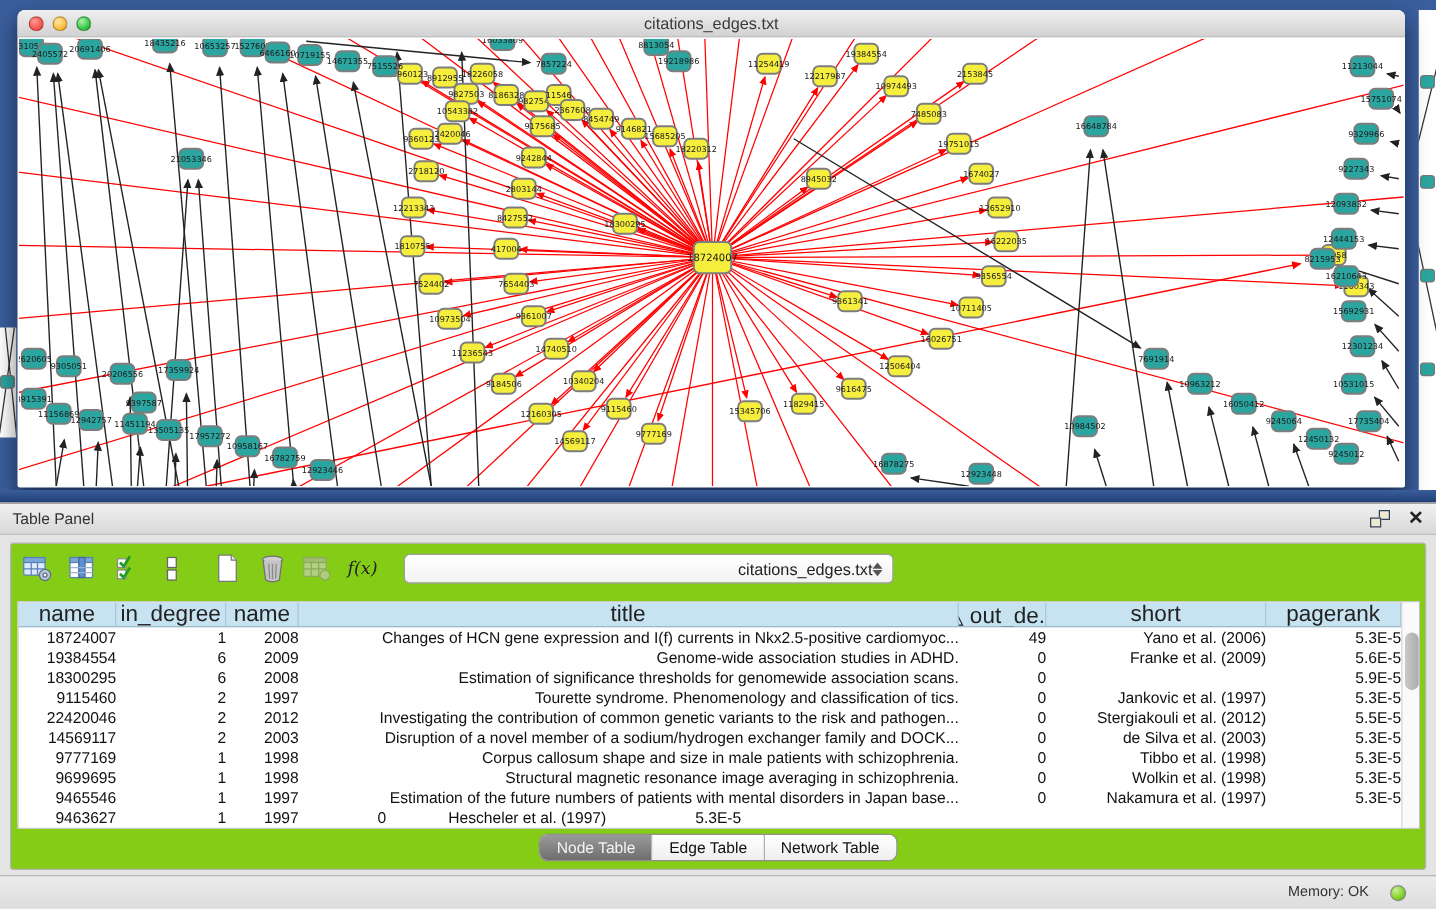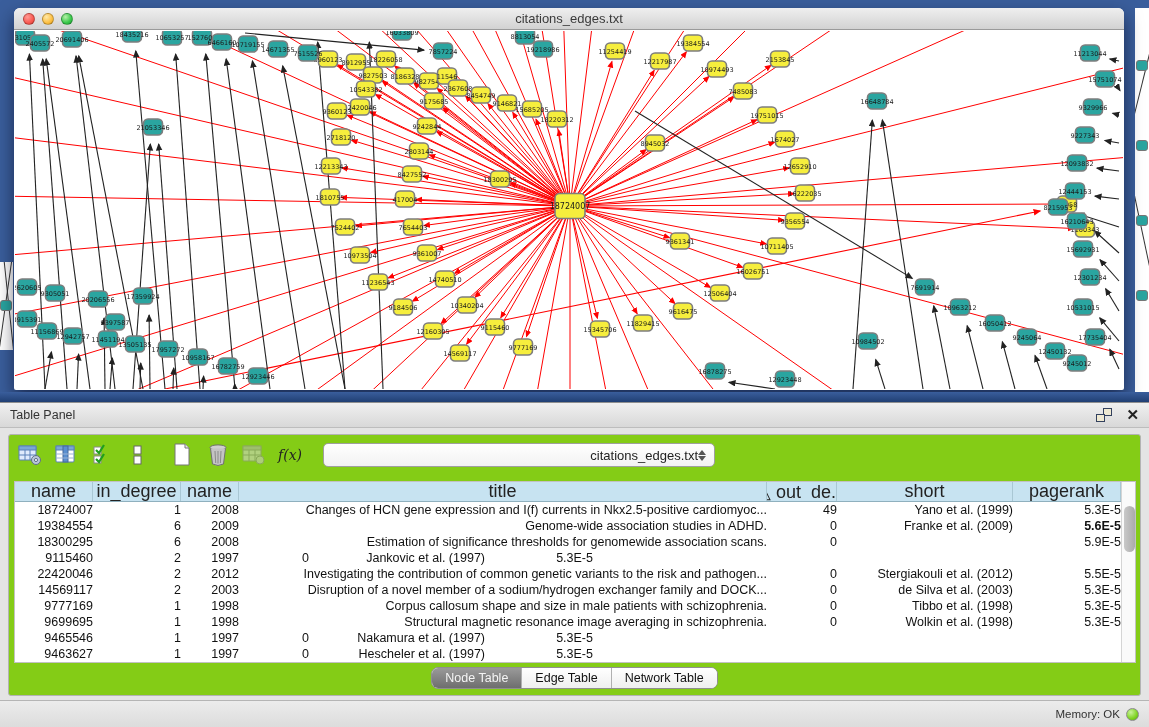--- a/index.html
+++ b/index.html
@@ -572,7 +572,7 @@
               <div class="td" style="width: 58px; padding-left: 8px;">2008</div>
               <div class="td" style="width: 528px; padding-left: 14px;">Changes of HCN gene expression and I(f) currents in Nkx2.5-positive cardiomyoc...</div>
               <div class="td" style="width: 70px; padding-left: 8px;">49</div>
-              <div class="td" style="width: 176px; padding-left: 8px;">Yano et al. (1999)</div>
+              <div class="td" style="width: 176px; padding-left: 8px;">Yano et al. (2006)</div>
               <div class="td" style="width: 108px; padding-left: 8px;">5.3E-5</div>
             </div>
             <div class="tr">

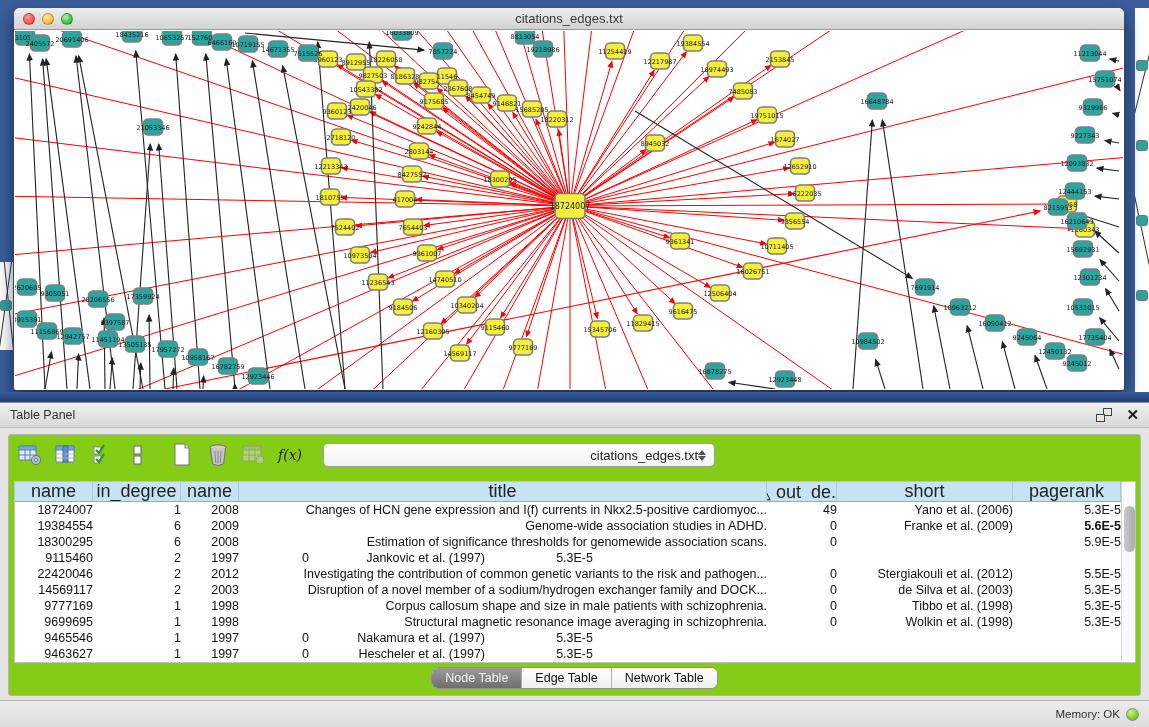--- a/index.html
+++ b/index.html
@@ -582,7 +582,7 @@
               <div class="td" style="width: 528px; padding-left: 14px;">Genome-wide association studies in ADHD.</div>
               <div class="td" style="width: 70px; padding-left: 8px;">0</div>
               <div class="td" style="width: 176px; padding-left: 8px;">Franke et al. (2009)</div>
-              <div class="td" style="width: 108px; padding-left: 8px; font-weight: bold;">5.6E-5</div>
+              <div class="td" style="width: 108px; padding-left: 8px;">5.6E-5</div>
             </div>
             <div class="tr">
               <div class="td" style="width: 78px; padding-left: 8px;">18300295</div>

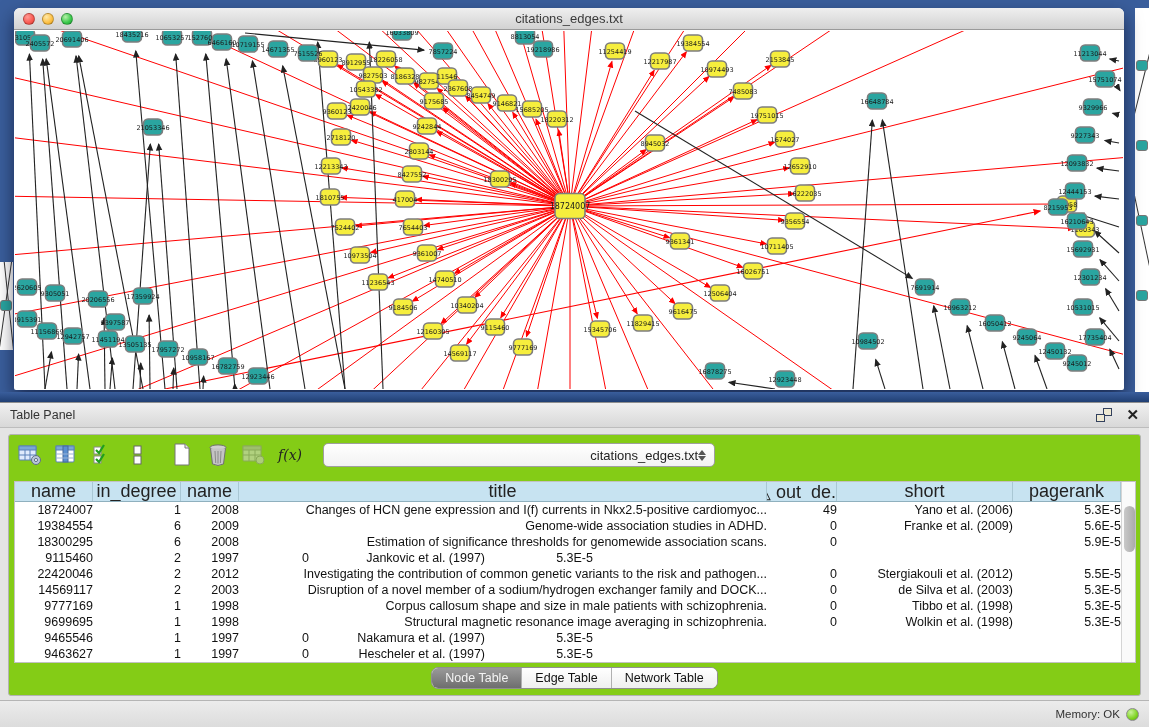--- a/index.html
+++ b/index.html
@@ -597,6 +597,7 @@
               <div class="td" style="width: 78px; padding-left: 8px;">9115460</div>
               <div class="td" style="width: 88px; padding-left: 8px;">2</div>
               <div class="td" style="width: 58px; padding-left: 8px;">1997</div>
+              <div class="td" style="width: 528px; padding-left: 14px;">Tourette syndrome. Phenomenology and classification of tics.</div>
               <div class="td" style="width: 70px; padding-left: 8px;">0</div>
               <div class="td" style="width: 176px; padding-left: 8px;">Jankovic et al. (1997)</div>
               <div class="td" style="width: 108px; padding-left: 8px;">5.3E-5</div>

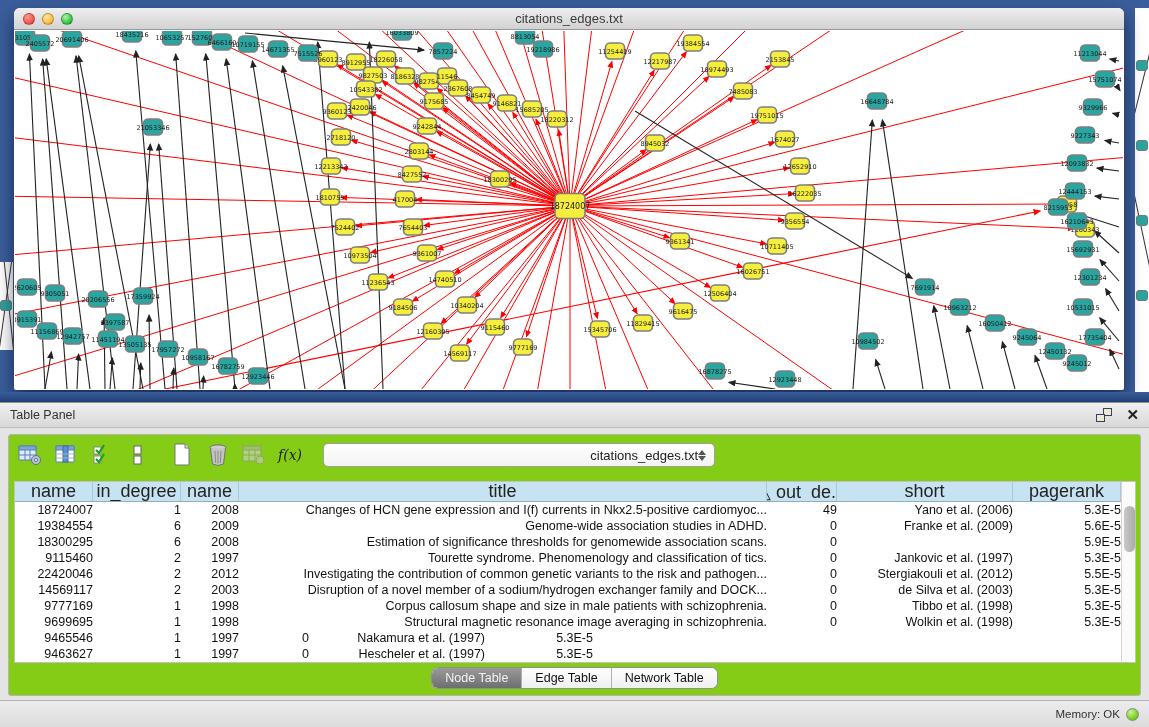--- a/index.html
+++ b/index.html
@@ -642,6 +642,7 @@
               <div class="td" style="width: 78px; padding-left: 8px;">9465546</div>
               <div class="td" style="width: 88px; padding-left: 8px;">1</div>
               <div class="td" style="width: 58px; padding-left: 8px;">1997</div>
+              <div class="td" style="width: 528px; padding-left: 14px;">Estimation of the future numbers of patients with mental disorders in Japan base...</div>
               <div class="td" style="width: 70px; padding-left: 8px;">0</div>
               <div class="td" style="width: 176px; padding-left: 8px;">Nakamura et al. (1997)</div>
               <div class="td" style="width: 108px; padding-left: 8px;">5.3E-5</div>

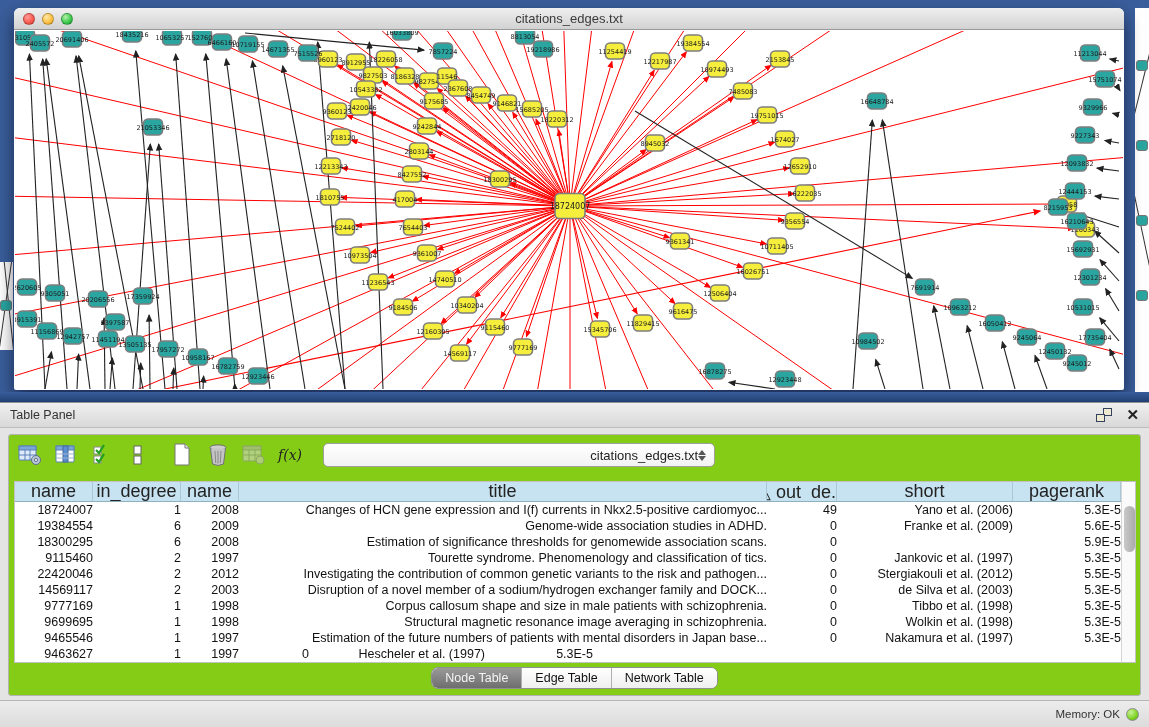--- a/index.html
+++ b/index.html
@@ -62,7 +62,7 @@
   .seg-btn:last-child { border-right:none; }
   .seg-btn.sel { background:linear-gradient(#9a9a9a,#6e6e6e); color:#f4f4f4; }
 
-  .statusbar { position:absolute; left:0; top:700px; width:1149px; height:27px; background:linear-gradient(#ececec,#dcdcdc); border-top:1px solid #b5b5b5; display:flex; align-items:center; justify-content:flex-end; padding:0 10px; gap:6px; }
+  .statusbar { position:absolute; left:0; top:700px; width:1149px; height:27px; background:linear-gradient(#ececec,#dcdcdc); border-top:1px solid #b5b5b5; display:flex; align-items:center; justify-content:flex-end; padding:0 24px; gap:17px; }
   .mem-label { font-size:11.5px; color:#333; }
   .mem-dot { width:13px; height:13px; border-radius:50%; border:1px solid #8a8a8a; background:radial-gradient(circle at 35% 30%, #c9f29a, #7ed321 60%, #57a313); cursor:pointer; }
 </style>

